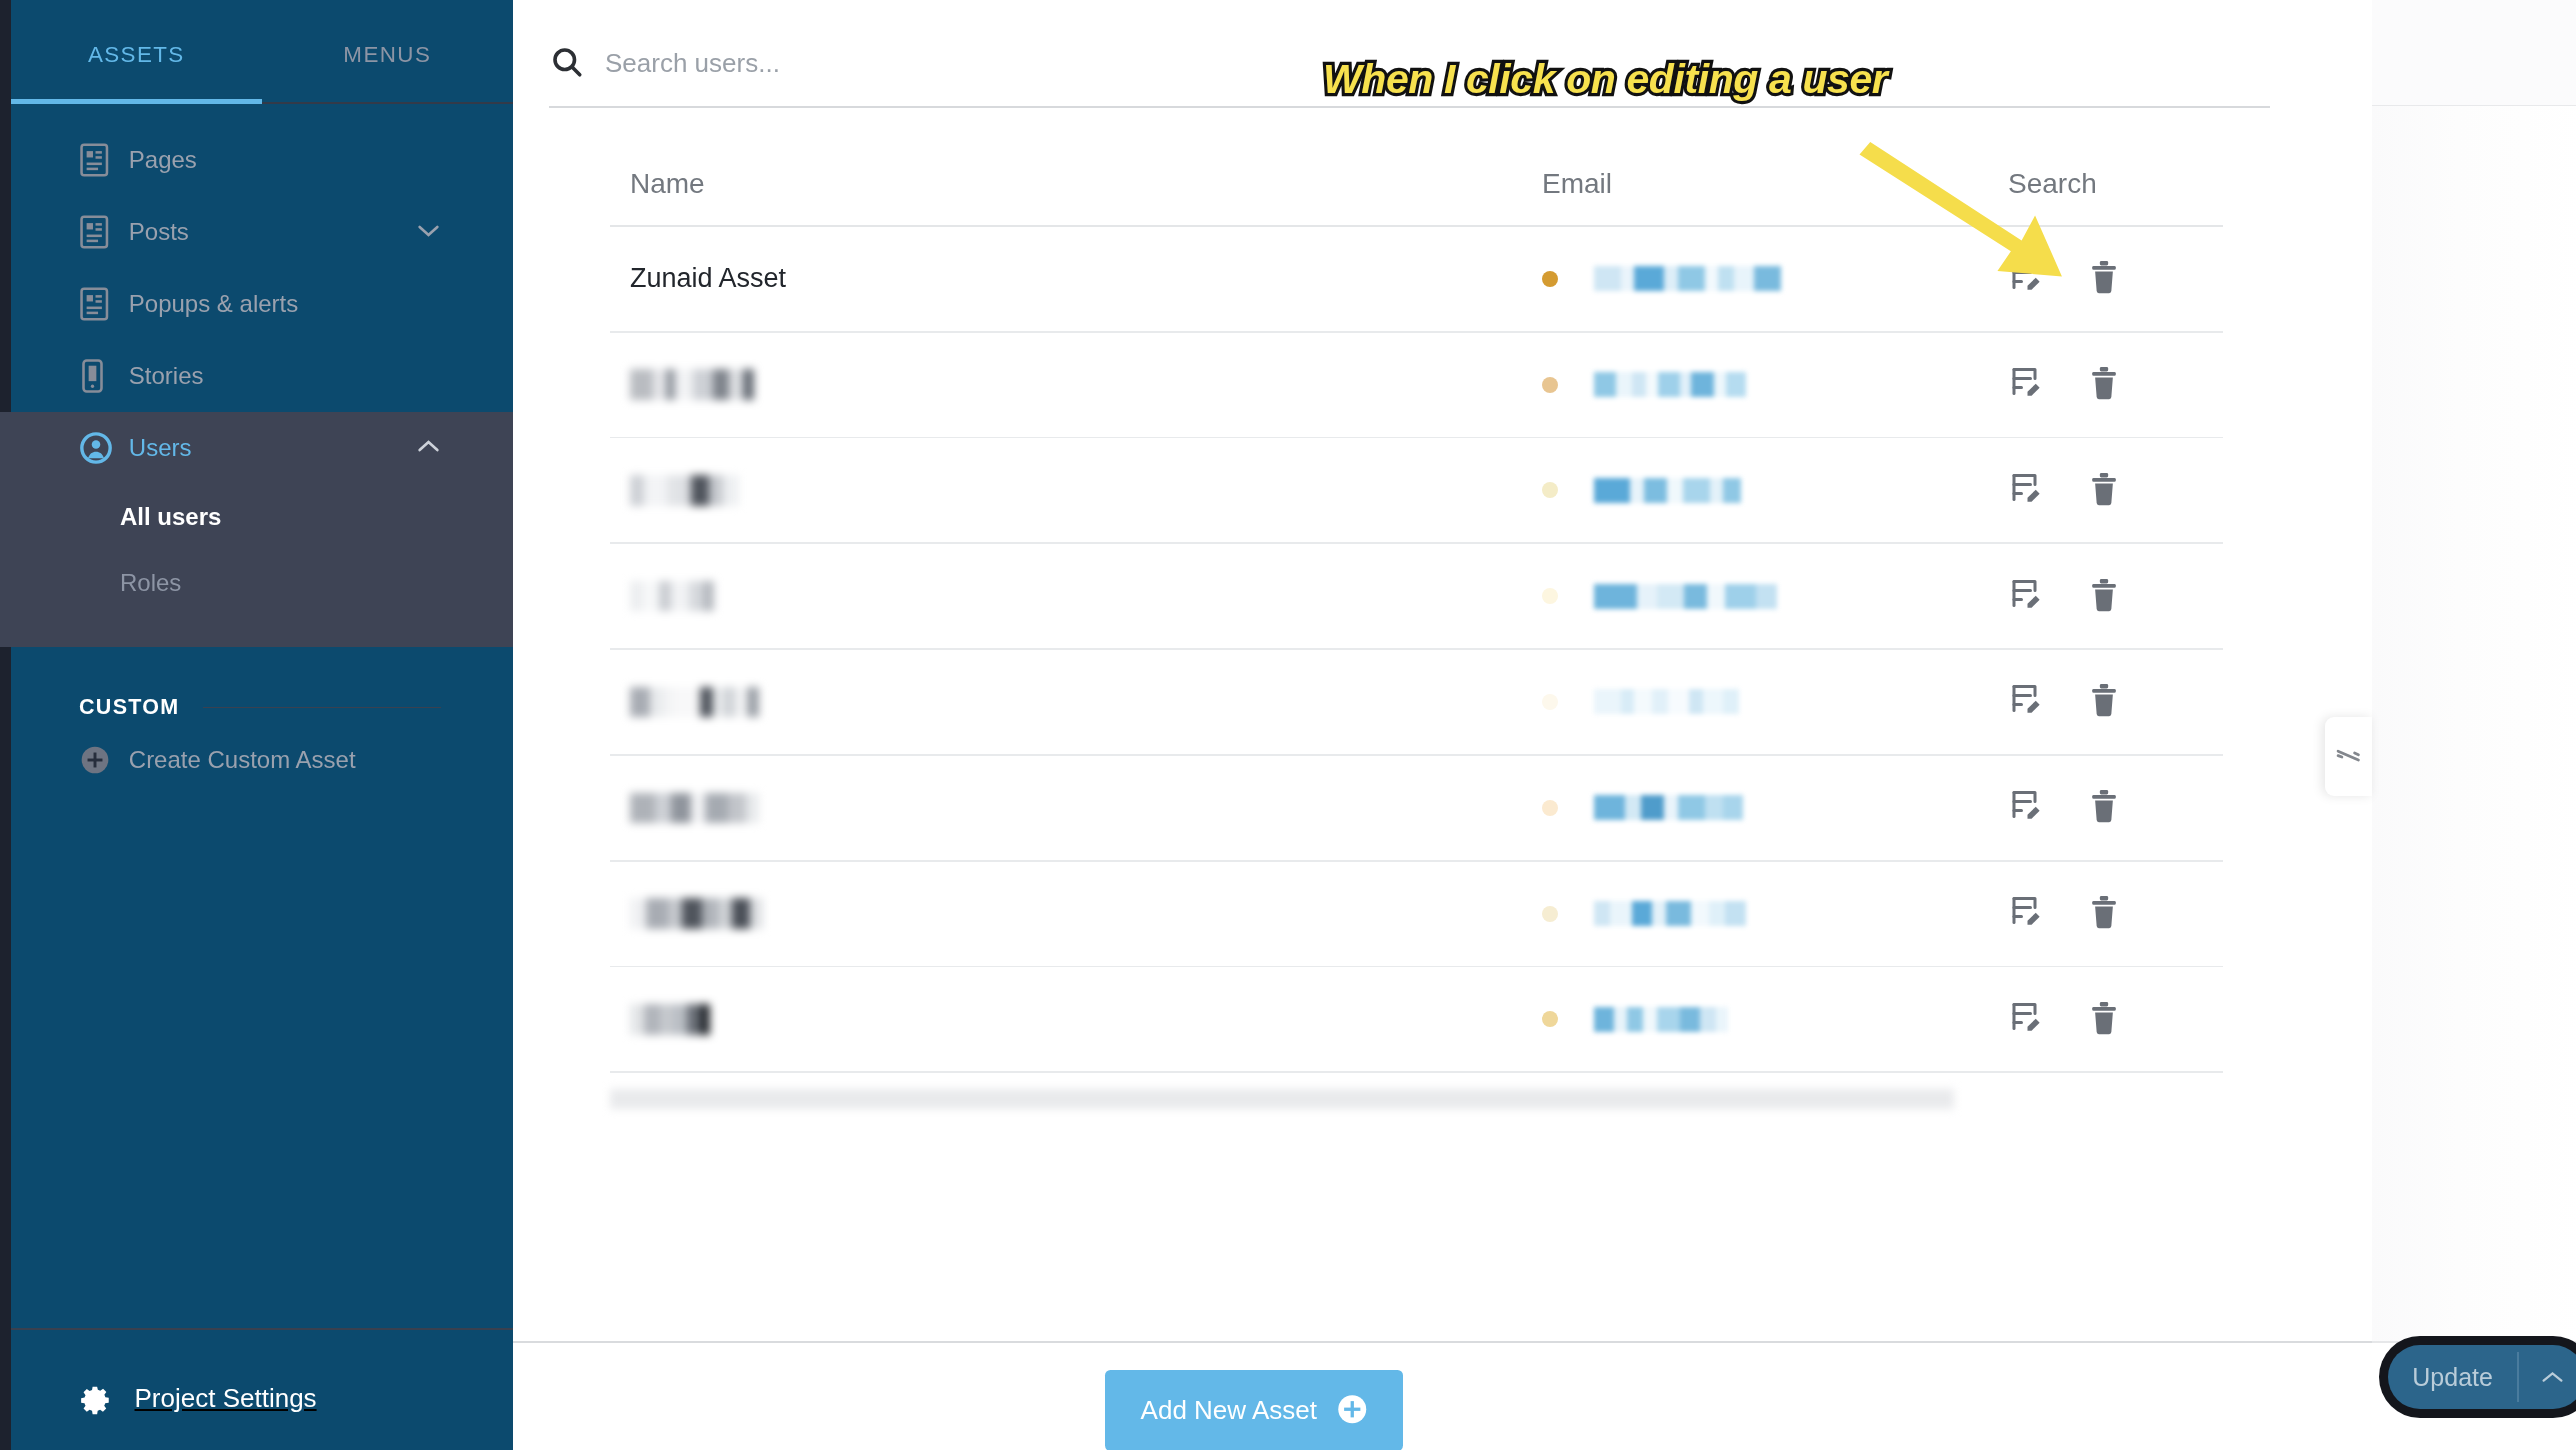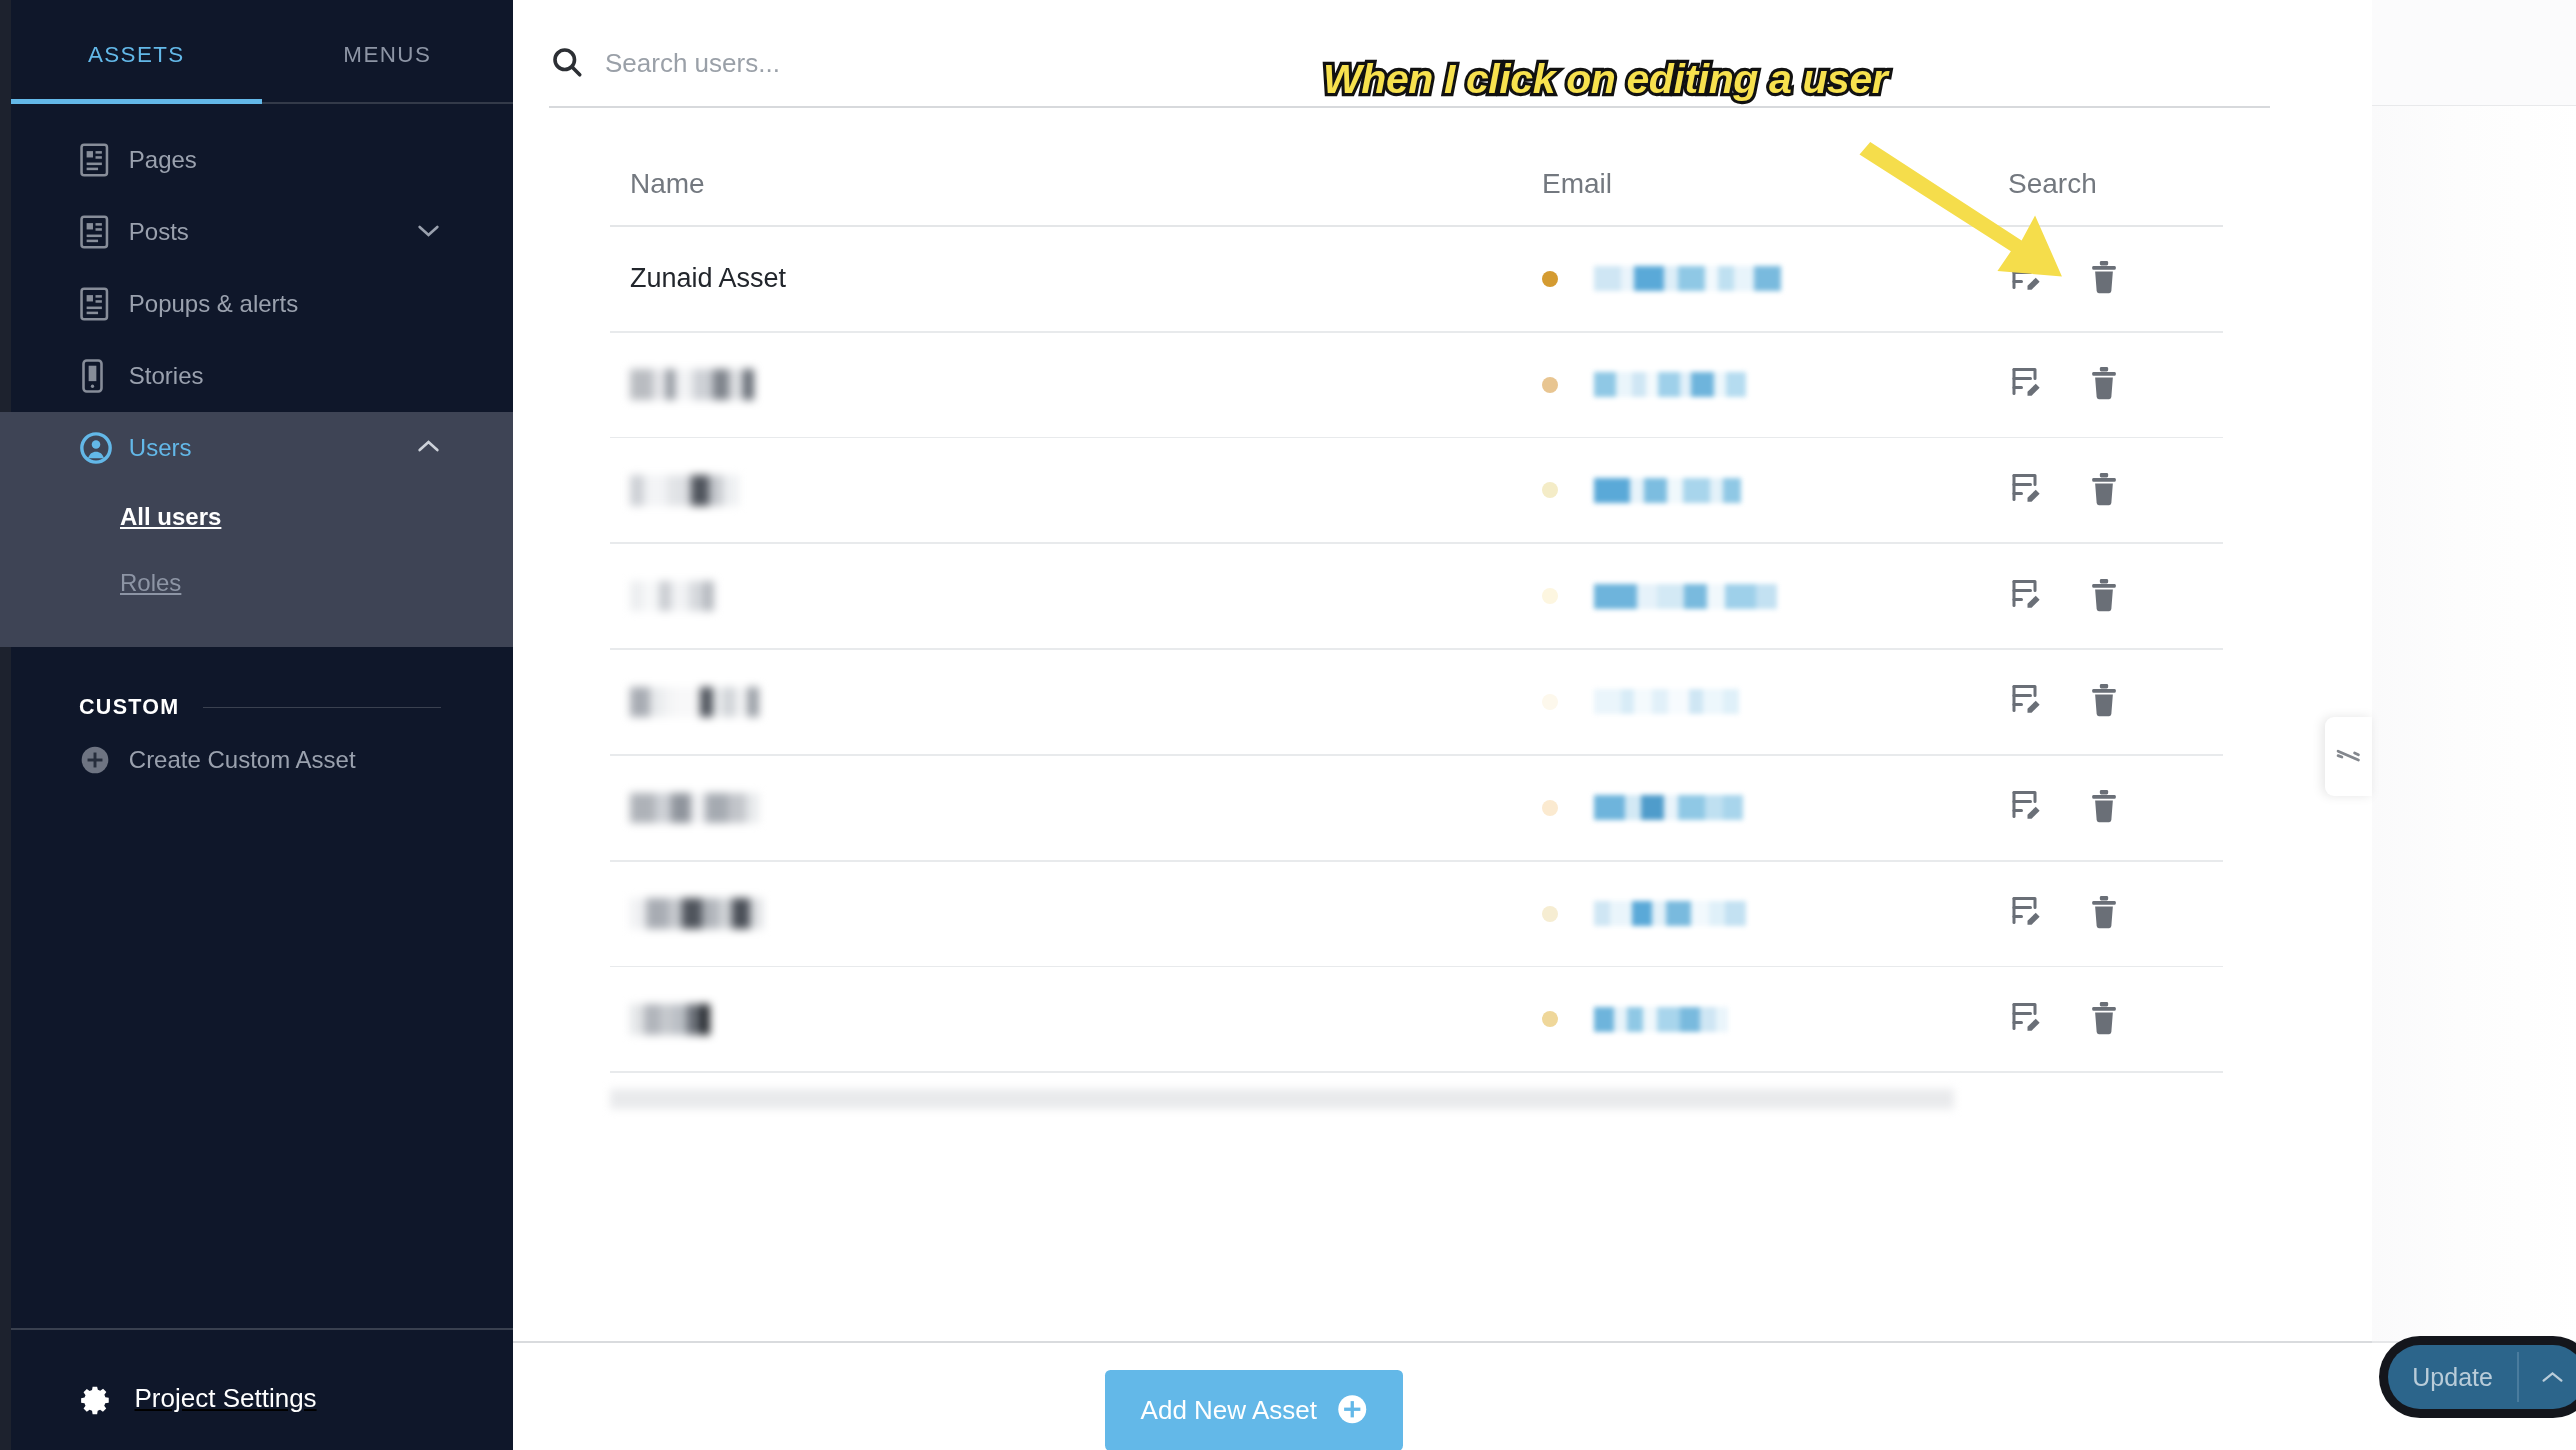--- a/index.html
+++ b/index.html
@@ -28,7 +28,7 @@
   
   .sidebar {
     position:absolute; left:0; top:0; width:513px; height:1450px;
-    background:#0f172a;
+    background:#0c4a6e;
   }
   .sidebar-edge { position:absolute; left:0; top:0; width:10.8px; height:1450px; background:#1d222e; }
   .tabs {

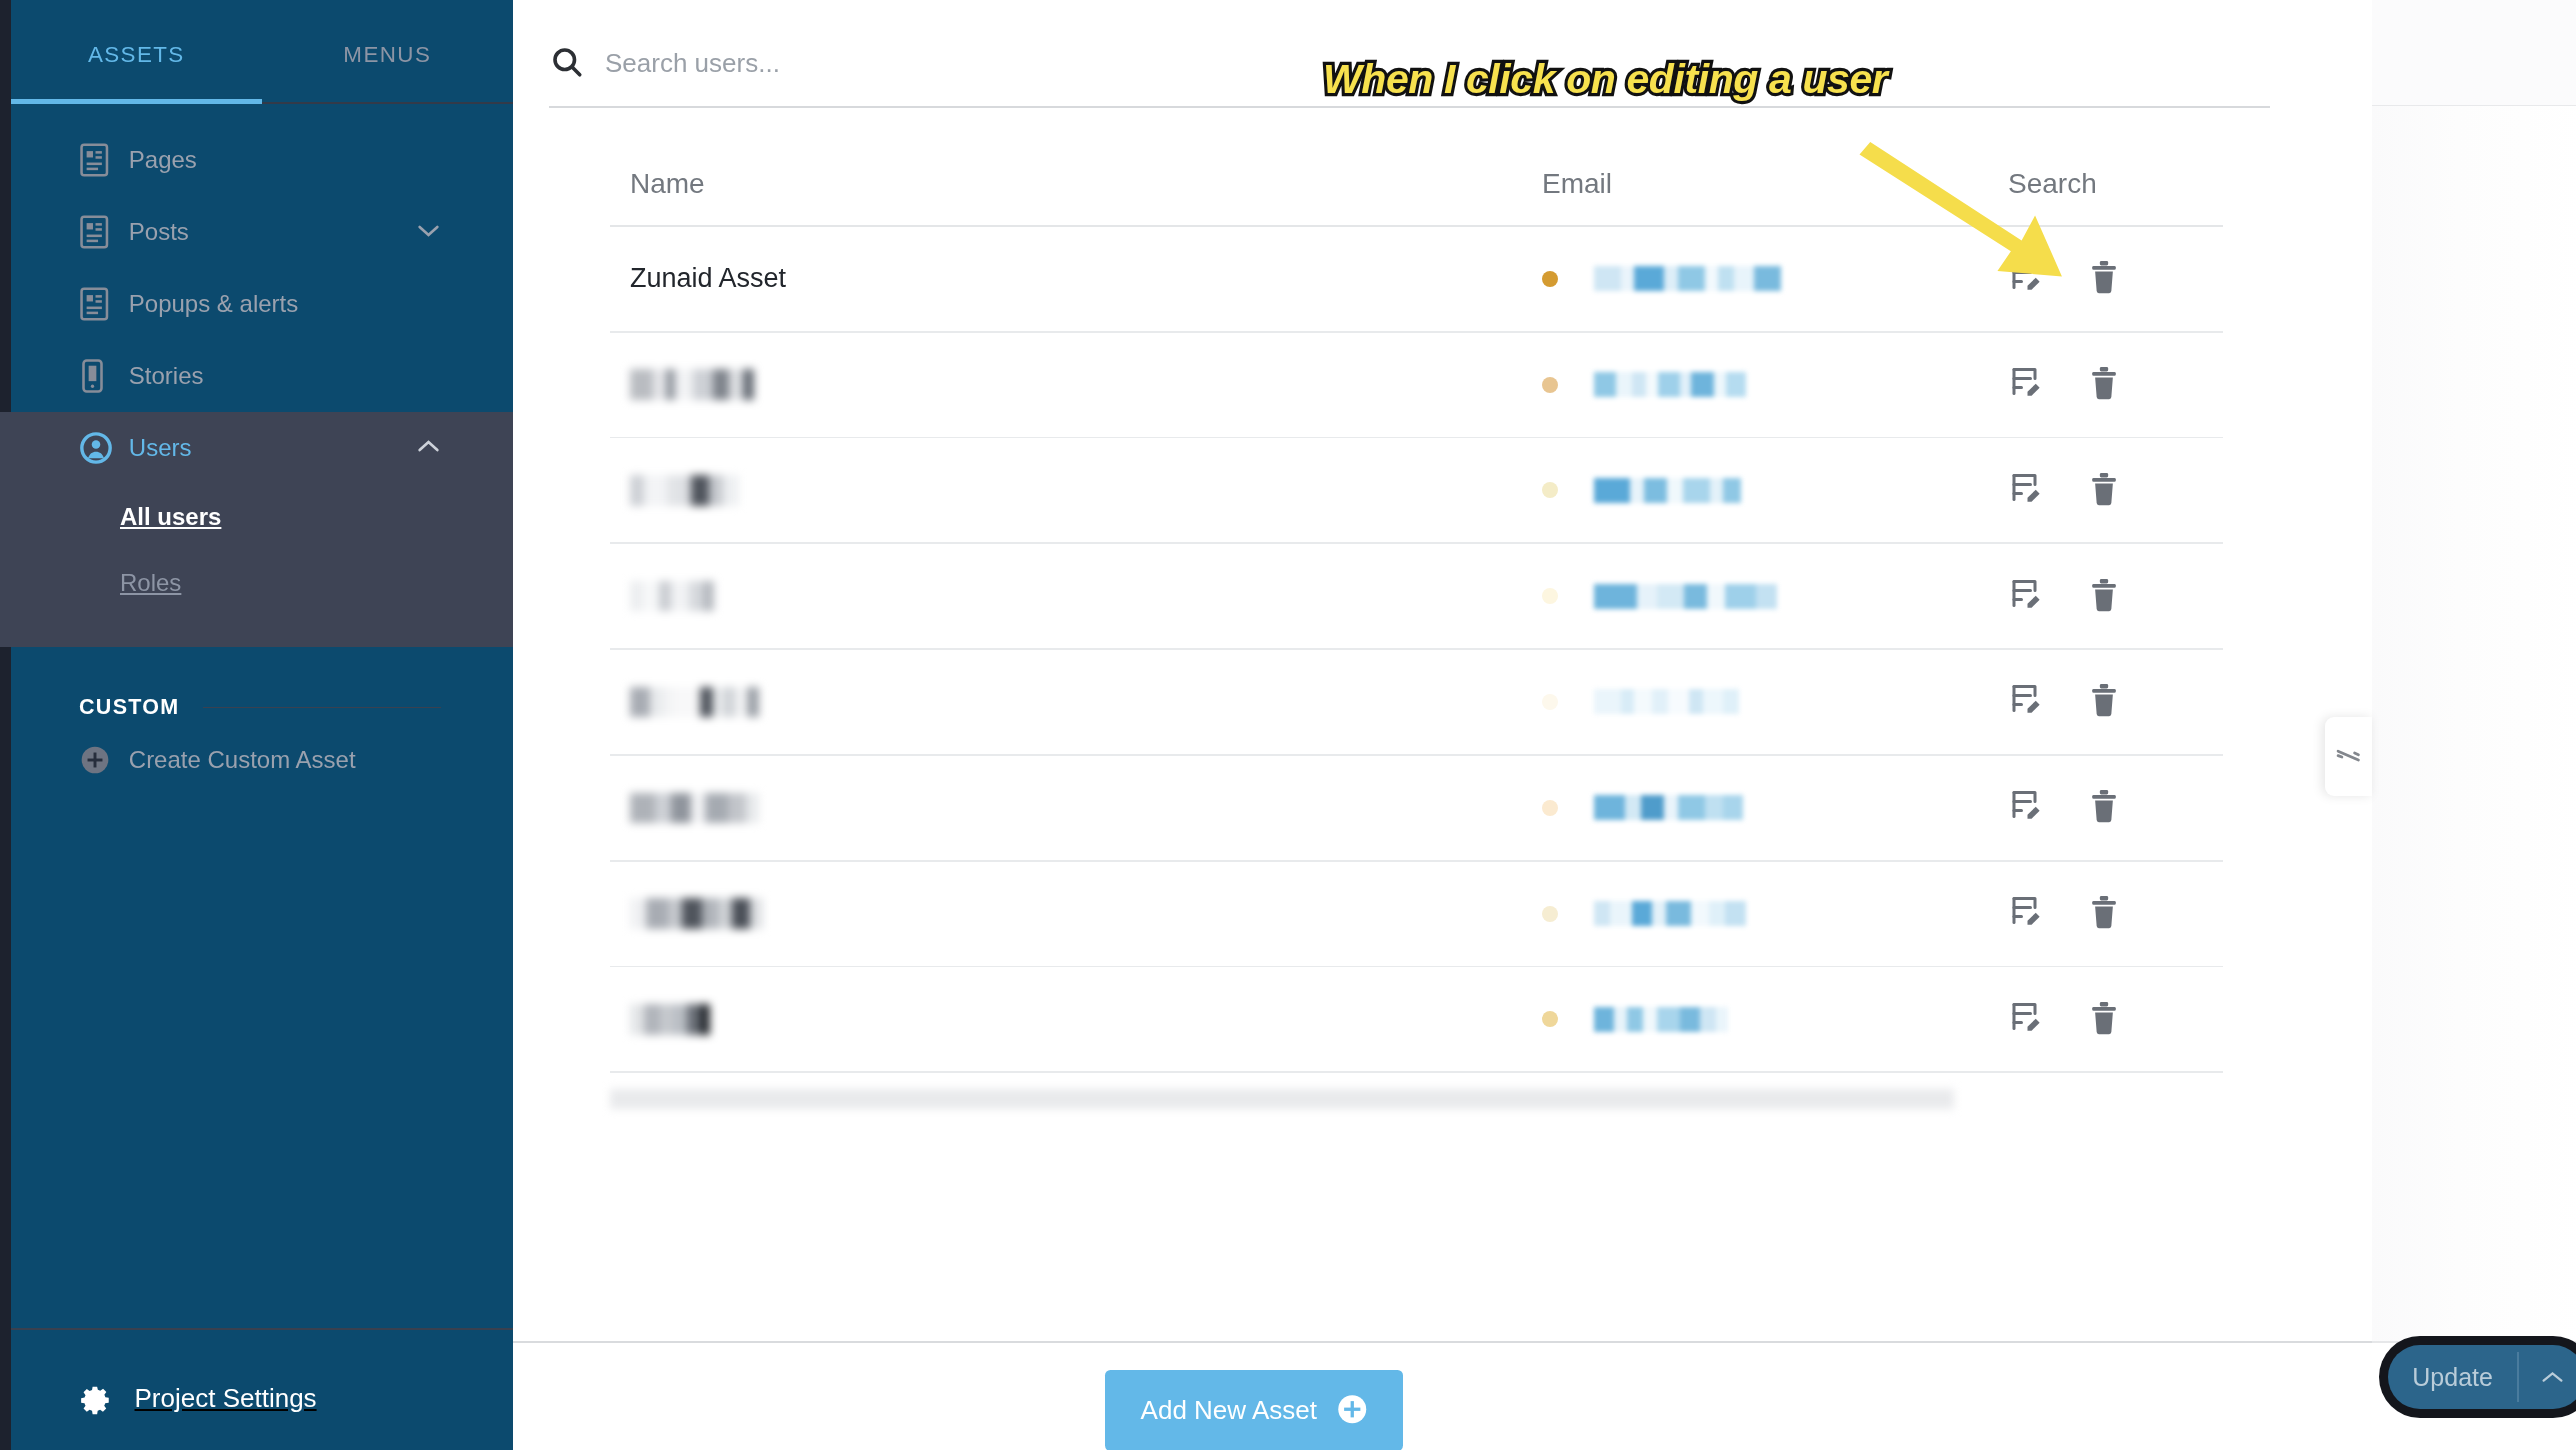--- a/index.html
+++ b/index.html
@@ -56,7 +56,7 @@
 
   .group-users { background:#3e4455; }
   .subitem { height:66px; display:flex; align-items:center; padding-left:120px; cursor:pointer; }
-  .subitem .slabel { font-size:24px;text-decoration:underline; }
+  .subitem .slabel { font-size:24px; }
   .subitem.sel .slabel { color:#ffffff; font-weight:bold; }
   .subitem.dim .slabel { color:#8d95a5; }
 

